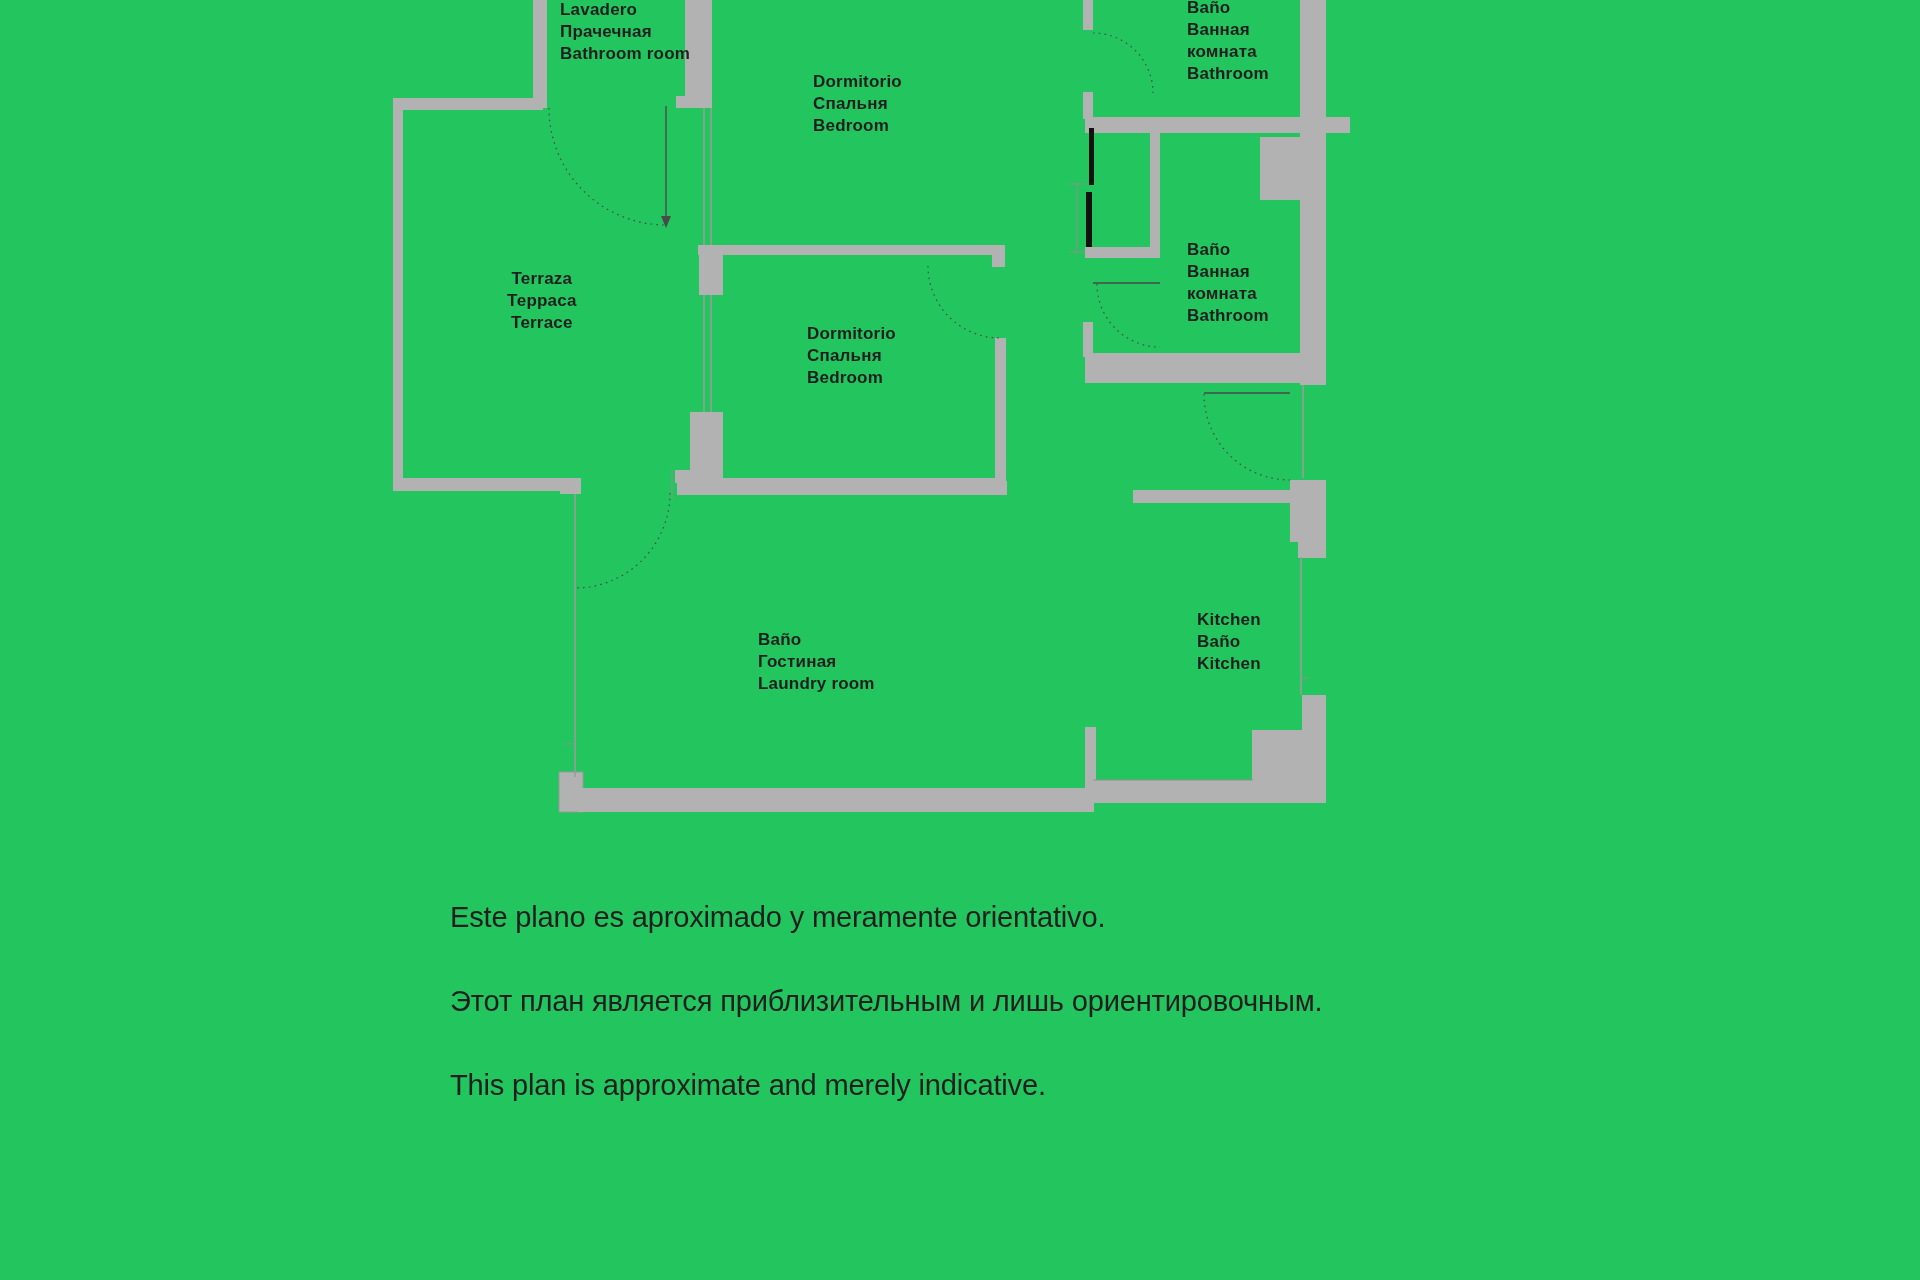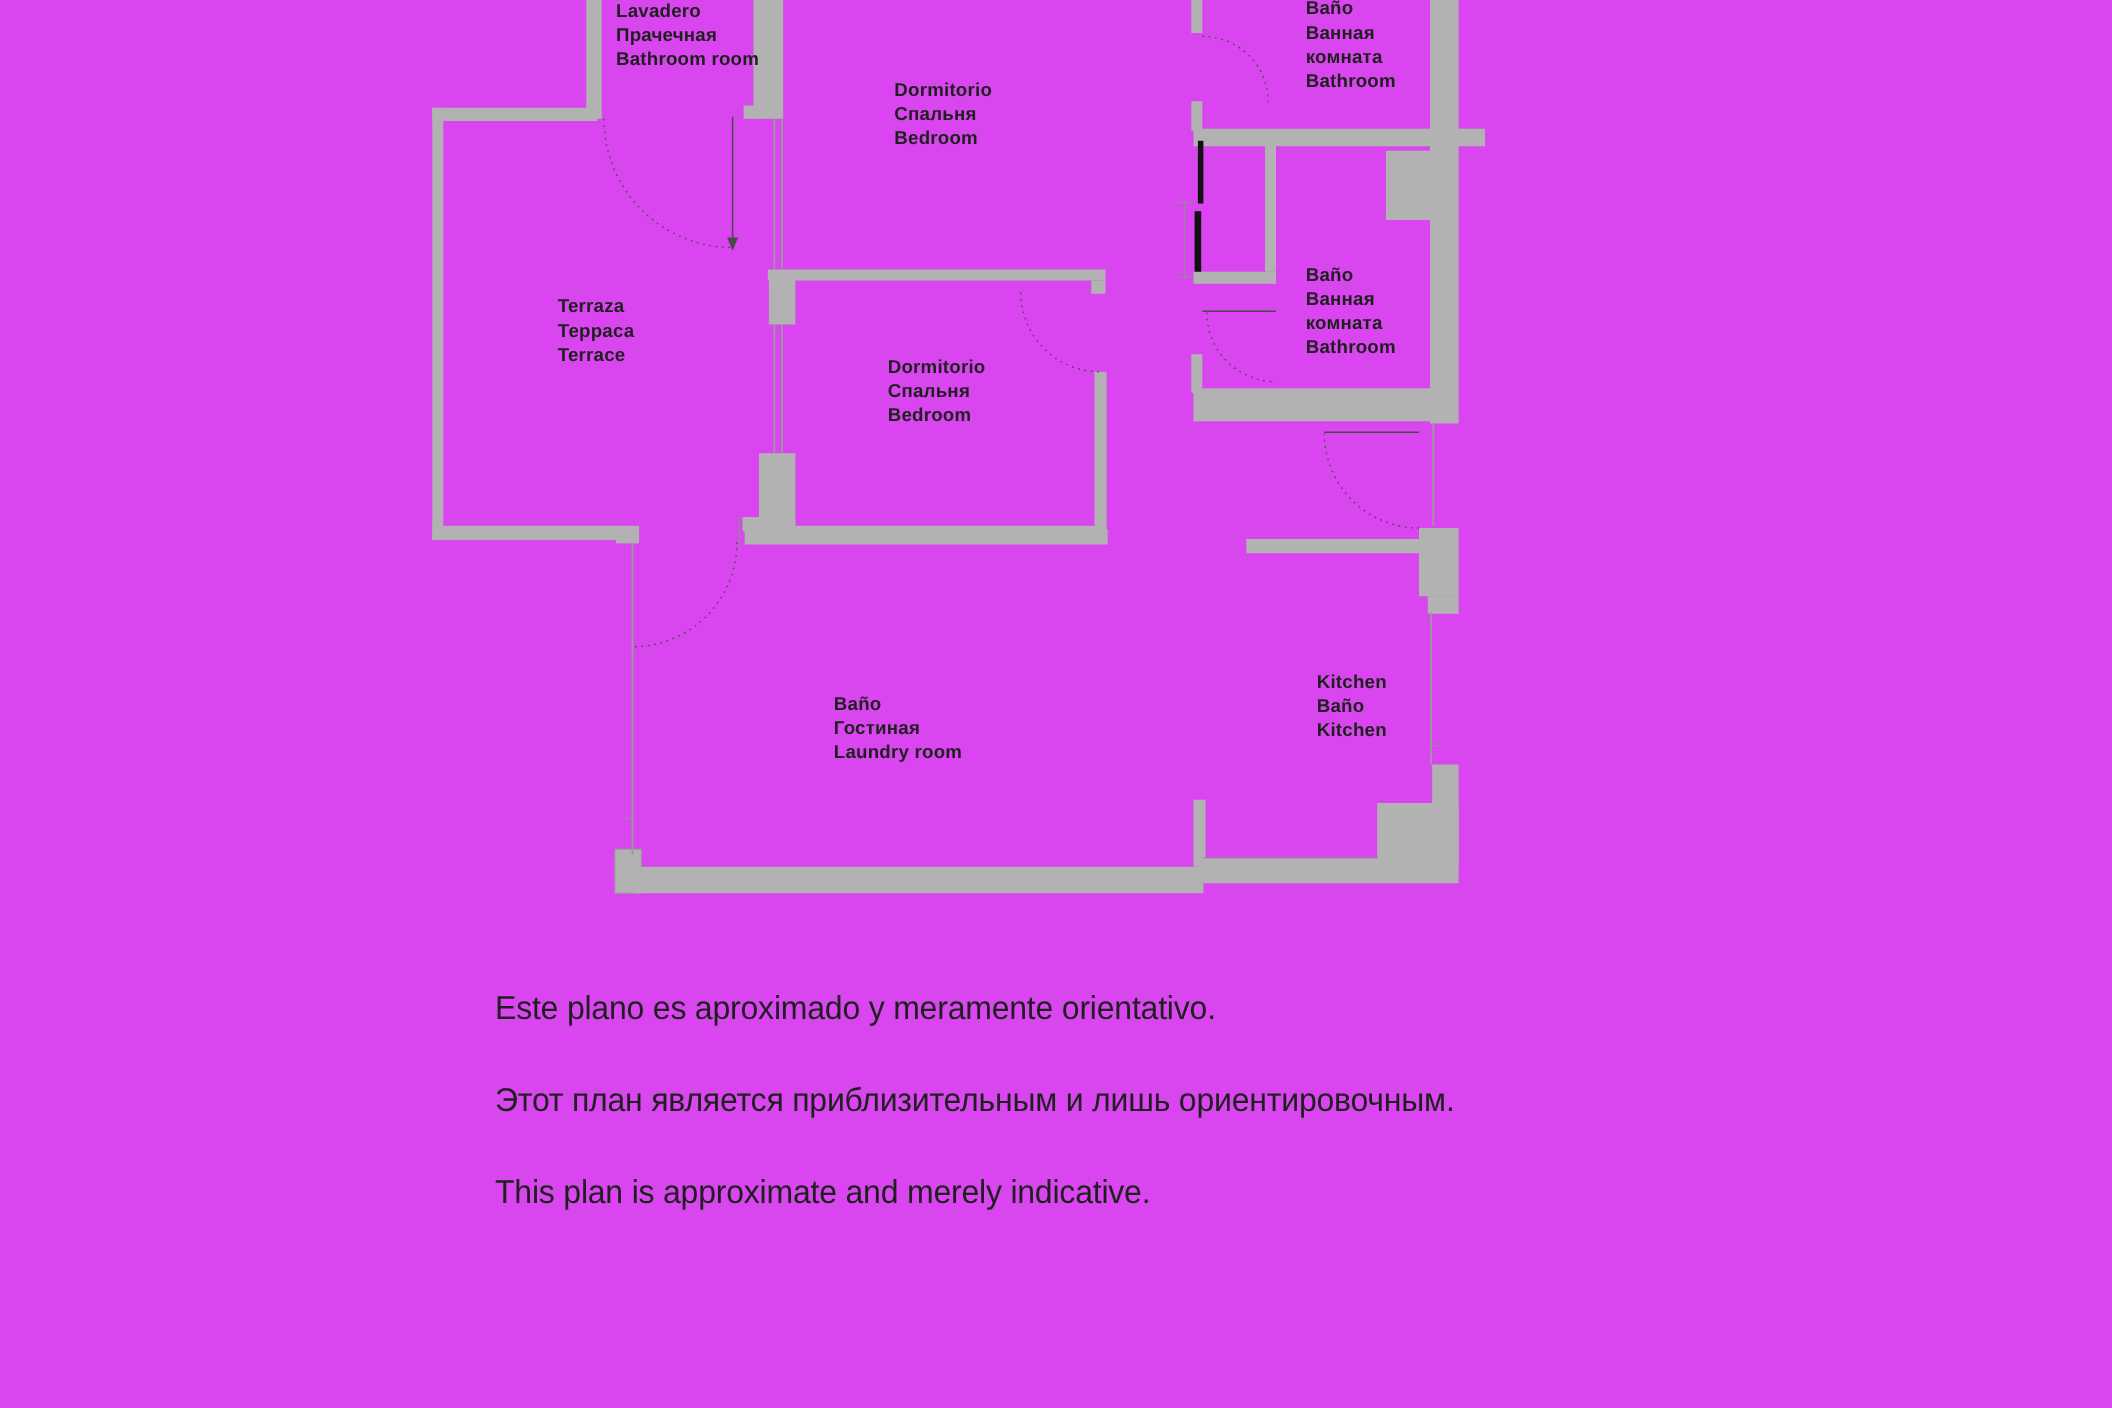--- a/index.html
+++ b/index.html
@@ -13,7 +13,7 @@
   }
   html,body{margin:0;padding:0;background:#ffffff;}
   .stage{
-    position:relative;width:1920px;height:1280px;background:#d946ef;overflow:hidden;
+    position:relative;width:1920px;height:1280px;background:#22c55e;overflow:hidden;
     font-family:"Liberation Sans",sans-serif;
   }
   .plan-svg{position:absolute;left:0;top:0;width:1920px;height:1280px;}

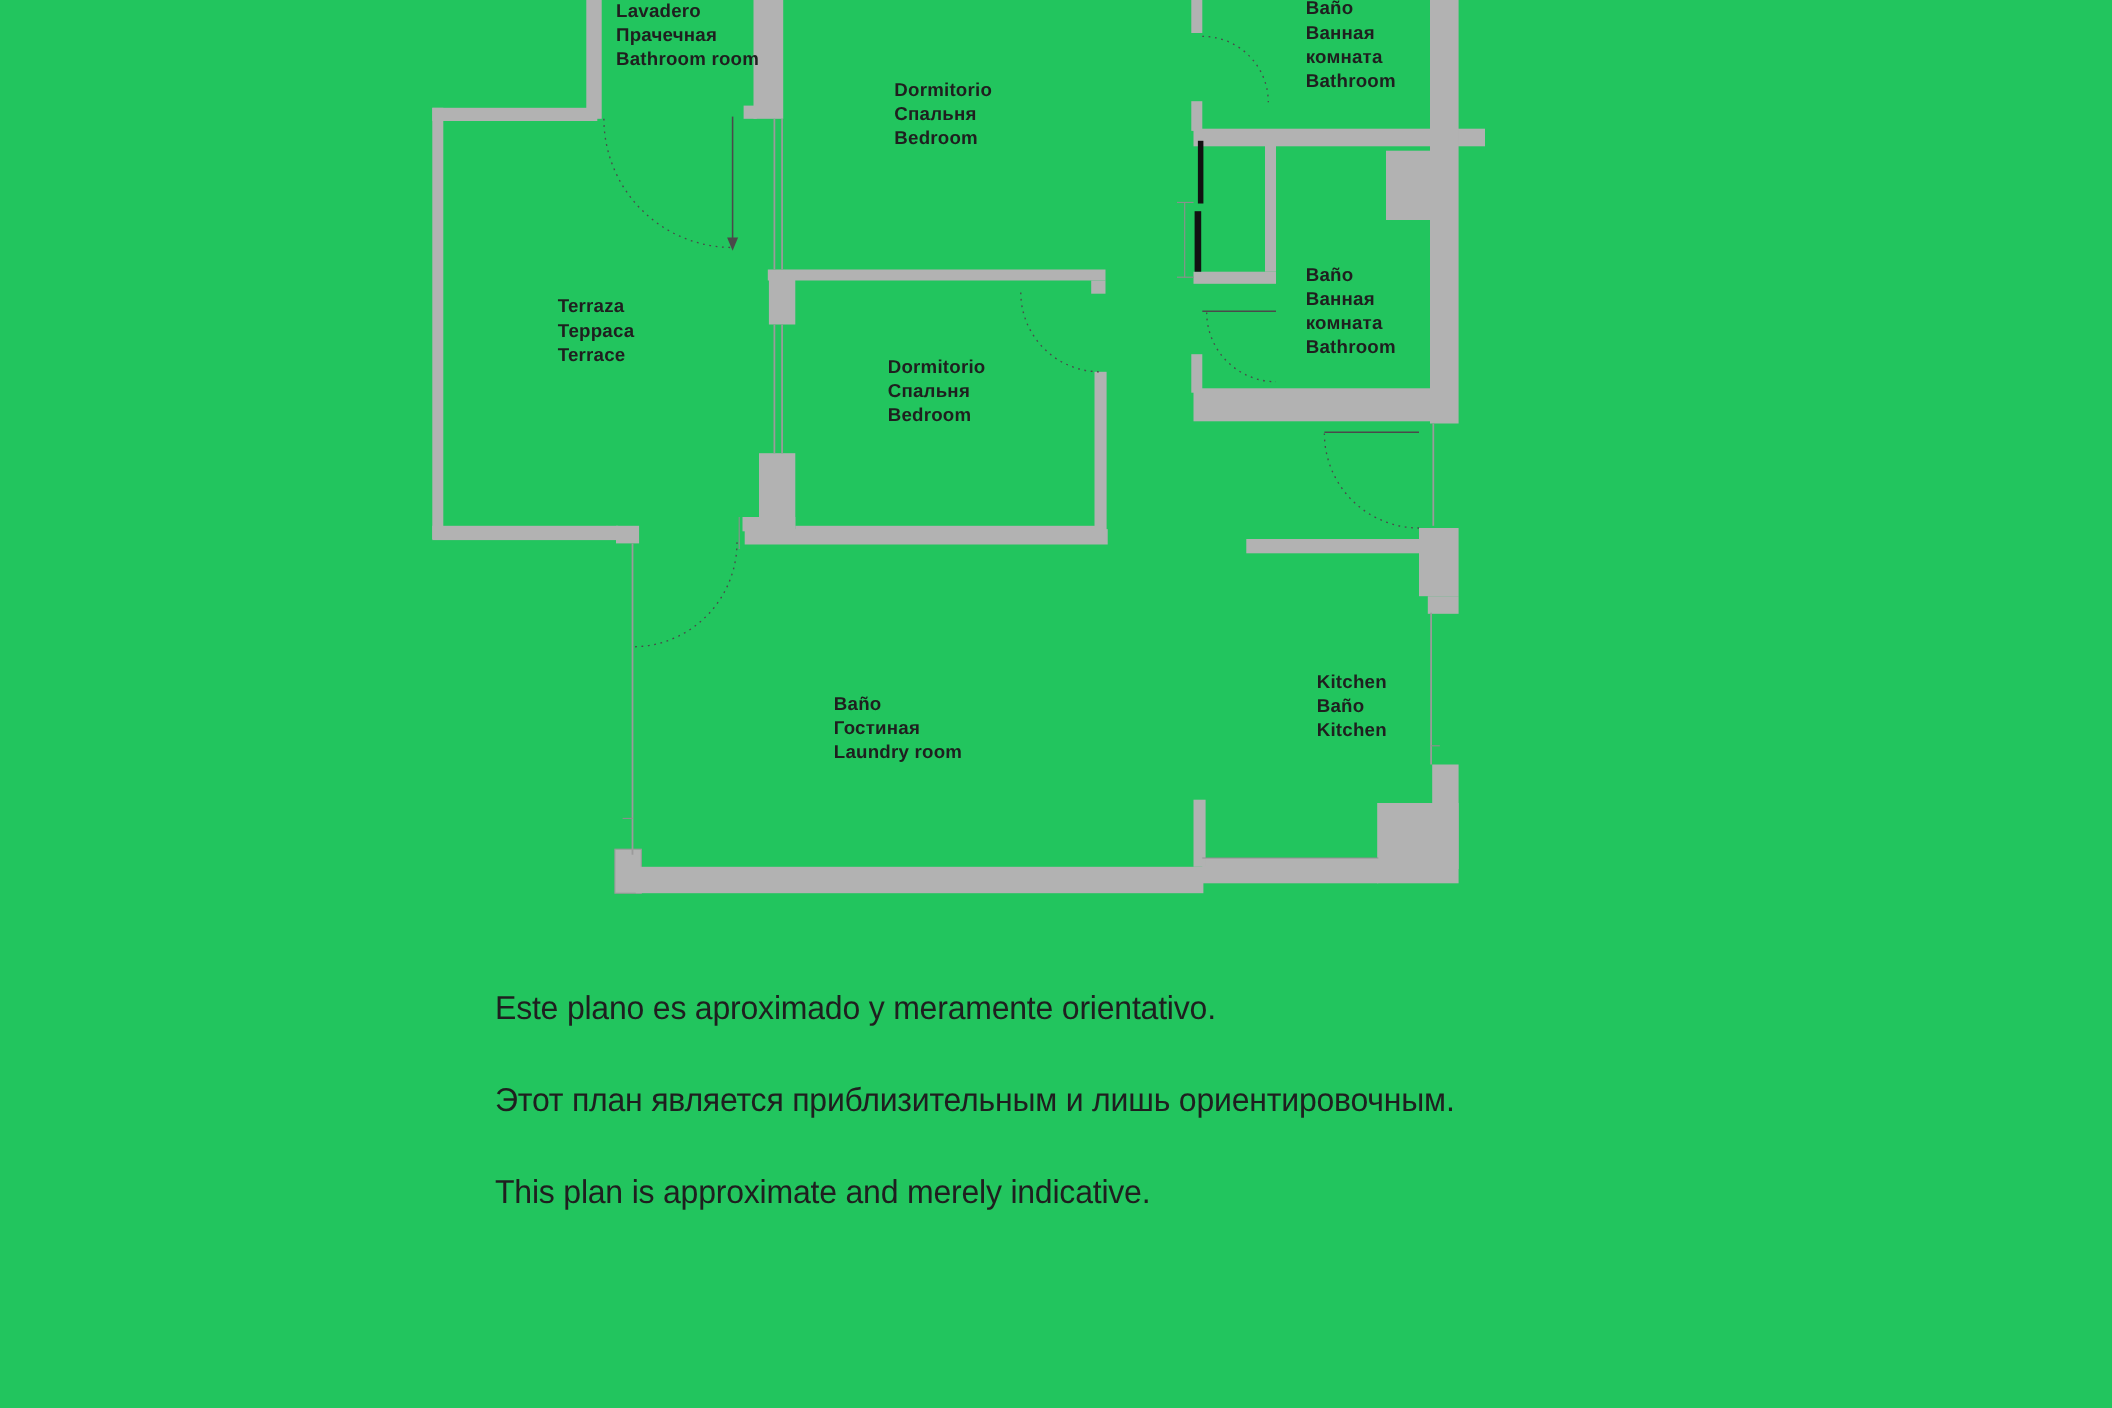--- a/index.html
+++ b/index.html
@@ -146,7 +146,7 @@
     <div>Bathroom</div>
   </div>
 
-  <div class="room-label" style="left:507px;top:268px;">
+  <div class="room-label" style="left:507px;top:268px;text-align:center;">
     <div>Terraza</div>
     <div>Терраса</div>
     <div>Terrace</div>

